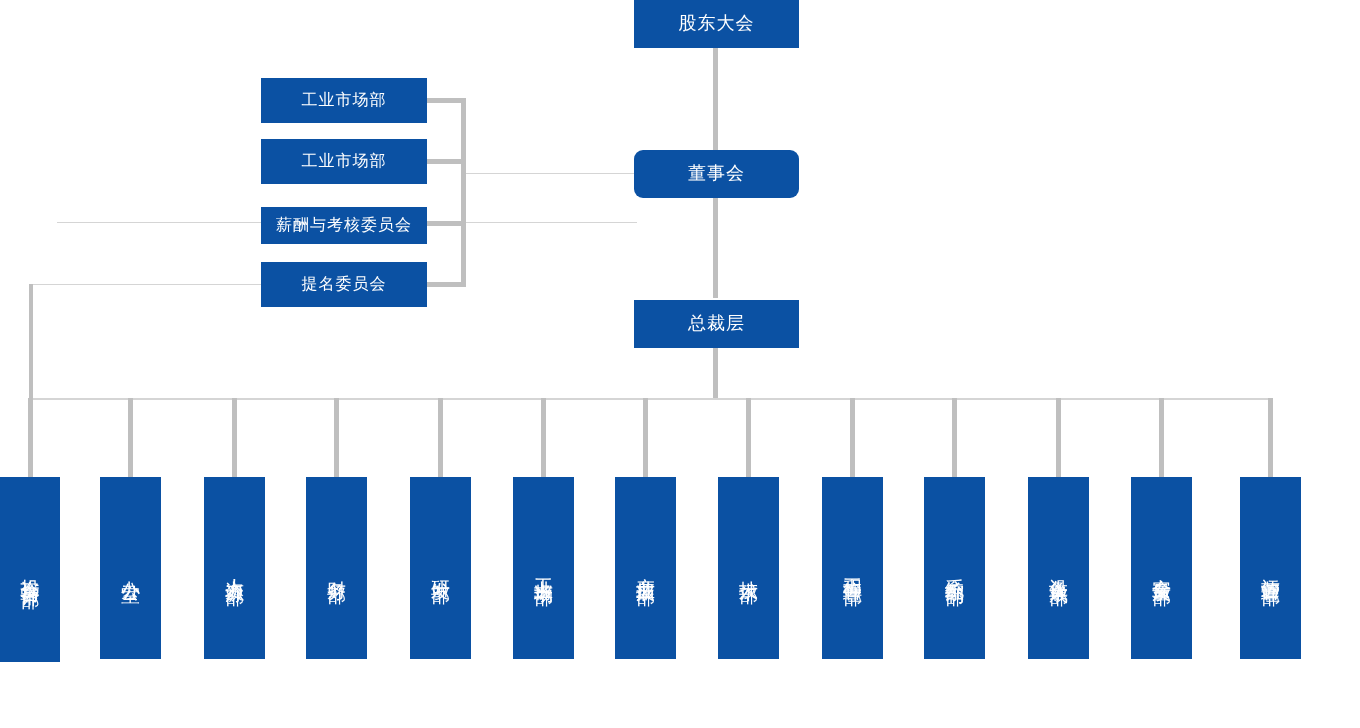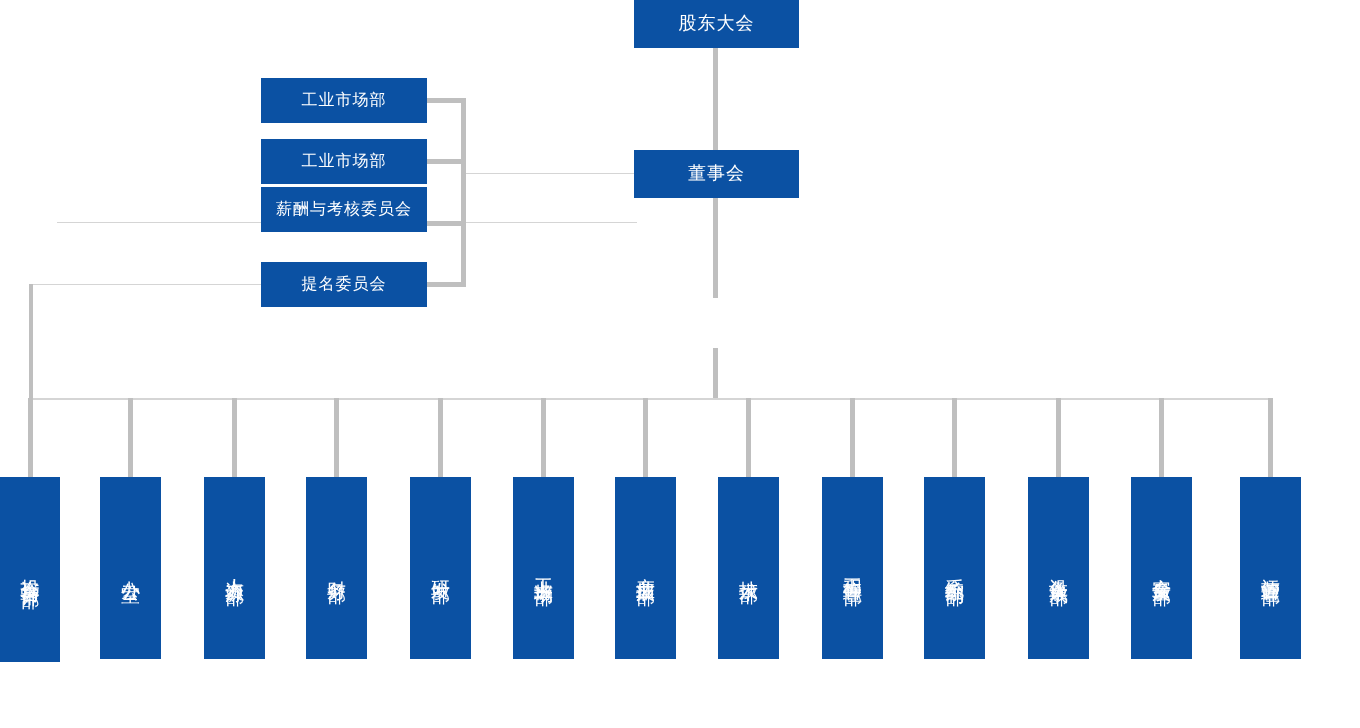--- a/index.html
+++ b/index.html
@@ -116,7 +116,7 @@
     <span class="node-label">股东大会</span>
   </div>
 
-  <div class="node horiz" style="left:634px; top:150px; width:165px; height:48px;">
+  <div class="node horiz" style="left:634px; top:150px; width:165px; height:48px;border-radius:9px;">
     <span class="node-label">董事会</span>
   </div>
 

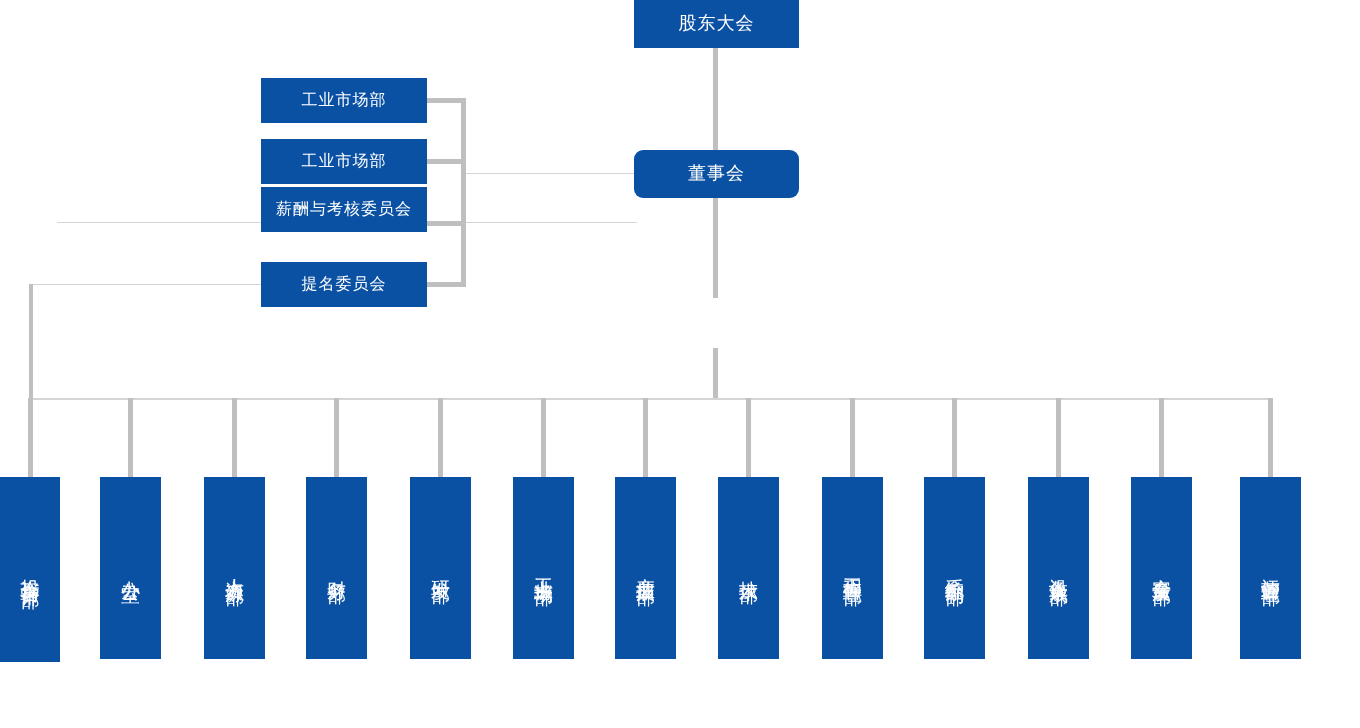--- a/index.html
+++ b/index.html
@@ -129,7 +129,7 @@
     <span class="node-label">工业市场部</span>
   </div>
 
-  <div class="node committee" style="left:261px; top:187px; width:166px; height:45px;">
+  <div class="node committee" style="left:261px; top:207px; width:166px; height:37px;">
     <span class="node-label">薪酬与考核委员会</span>
   </div>
 

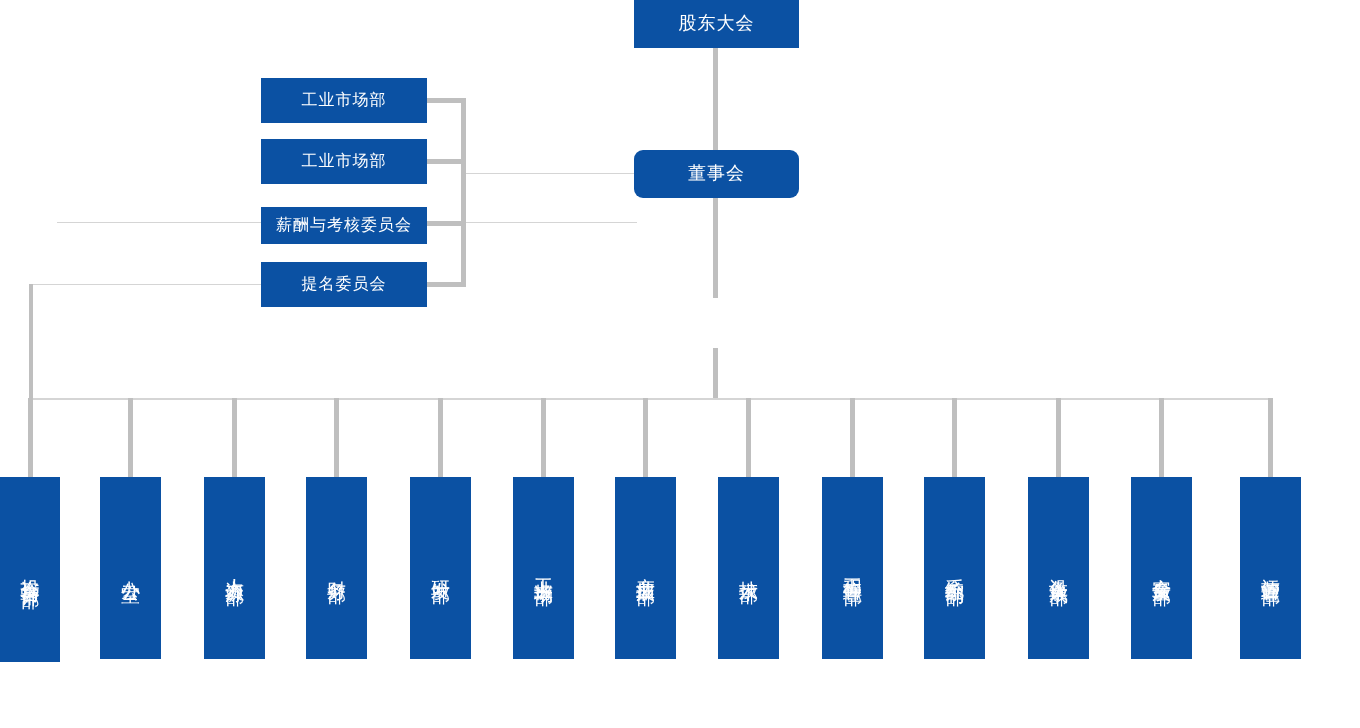--- a/index.html
+++ b/index.html
@@ -120,6 +120,9 @@
     <span class="node-label">董事会</span>
   </div>
 
+  <div class="node horiz" style="left:634px; top:300px; width:165px; height:48px;">
+    <span class="node-label">总裁层</span>
+  </div>
 
   <div class="node committee" style="left:261px; top:78px; width:166px; height:45px;">
     <span class="node-label">工业市场部</span>

